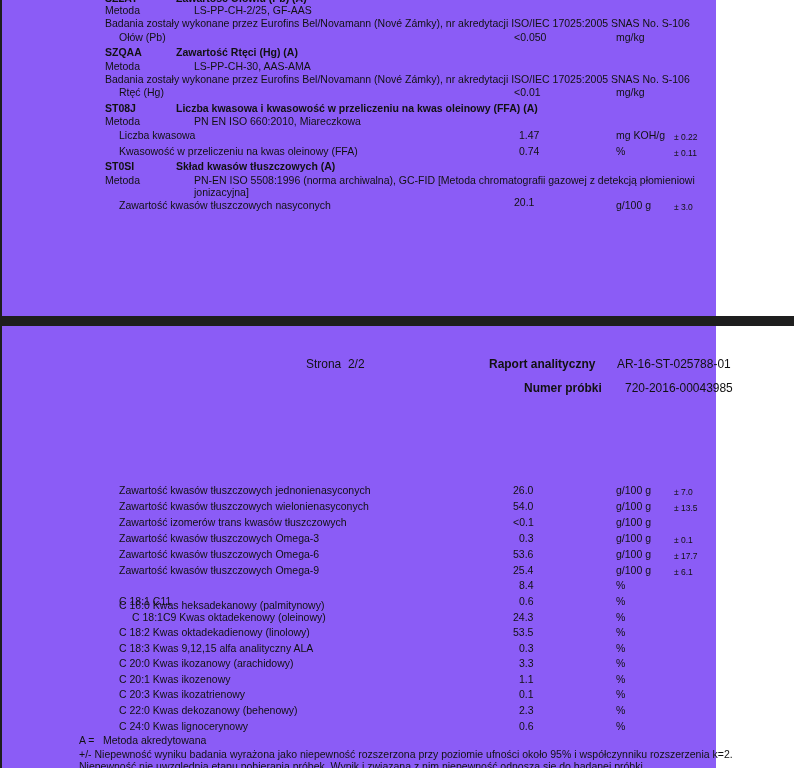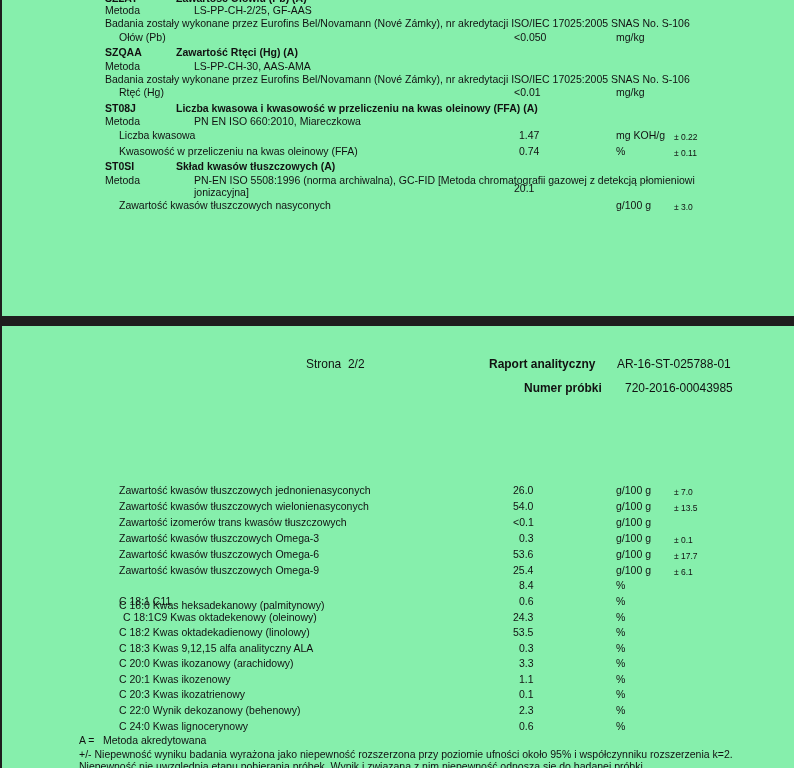--- a/index.html
+++ b/index.html
@@ -11,7 +11,7 @@
   }
   .viewport { position: relative; width: 794px; height: 768px; overflow: hidden; background: #fff; }
 
-  .page { position: absolute; left: 0; width: 794px; background: #86efac; }
+  .page { position: absolute; left: 0; width: 716px; background: #8b5cf6; }
   .page-top { top: 0; height: 316px; border-left: 2px solid #1e1e1e; }
   .page-bottom { top: 326px; height: 442px; border-left: 2px solid #1e1e1e; }
   .page-separator { position: absolute; left: 0; top: 316px; width: 794px; height: 10px; background: #1e1e1e; }

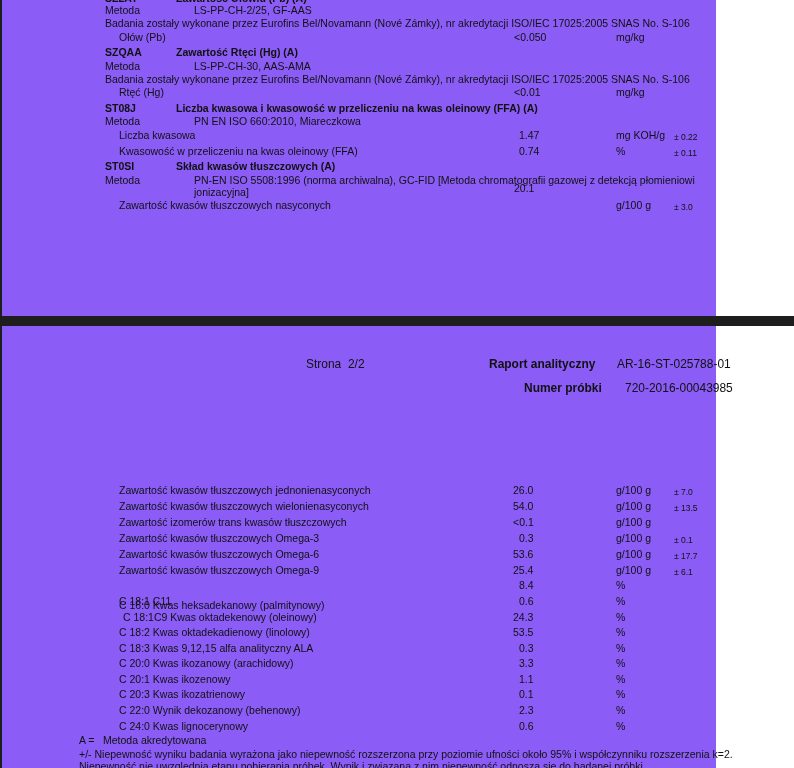--- a/index.html
+++ b/index.html
@@ -72,7 +72,7 @@
     <div class="abs t" style="left:192px; top:186px;">jonizacyjna]</div>
 
     <div class="abs t" style="left:117px; top:199px;">Zawartość kwasów tłuszczowych nasyconych</div>
-    <div class="abs t" style="left:512px; top:182px;">20.1</div>
+    <div class="abs t" style="left:512px; top:196px;">20.1</div>
     <div class="abs t" style="left:614px; top:199px;">g/100 g</div>
     <div class="abs t small" style="left:672px; top:201px;">± 3.0</div>
   </div>

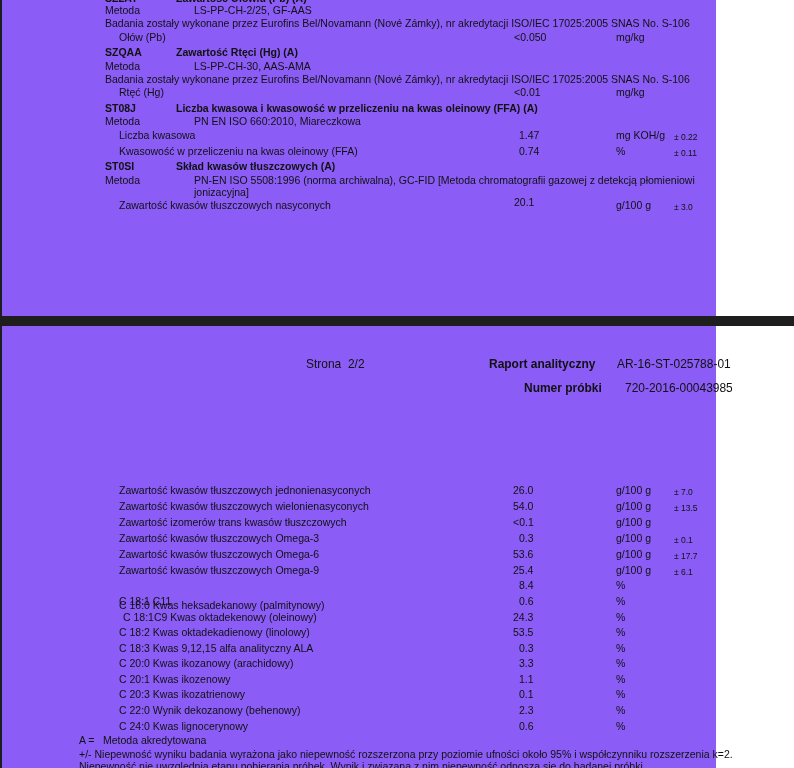--- a/index.html
+++ b/index.html
@@ -139,7 +139,7 @@
           <div class="abs t small" style="left: 672px; top: 271px;"></div>
         </div>
         <div>
-          <div class="abs t " style="left: 121px; top: 285px;">C 18:1C9 Kwas oktadekenowy (oleinowy)</div>
+          <div class="abs t " style="left: 130px; top: 285px;">C 18:1C9 Kwas oktadekenowy (oleinowy)</div>
           <div class="abs t " style="left: 511px; top: 285px;">24.3</div>
           <div class="abs t " style="left: 614px; top: 285px;">%</div>
           <div class="abs t small" style="left: 672px; top: 287px;"></div>

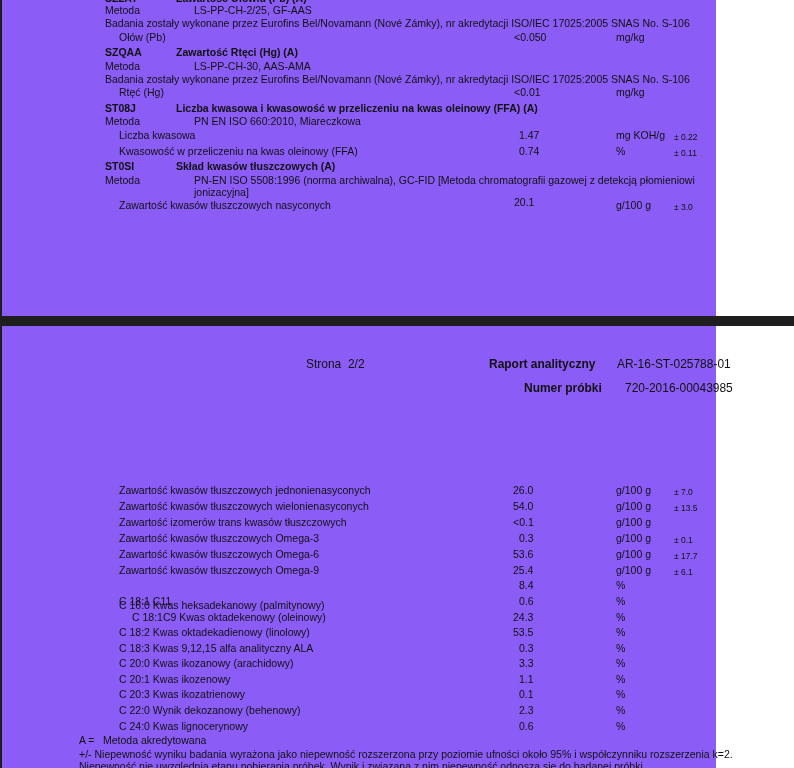--- a/index.html
+++ b/index.html
@@ -175,7 +175,7 @@
           <div class="abs t small" style="left: 672px; top: 364px;"></div>
         </div>
         <div>
-          <div class="abs t " style="left: 117px; top: 378px;">C 22:0 Wynik dekozanowy (behenowy)</div>
+          <div class="abs t " style="left: 117px; top: 378px;">C 22:0 Kwas dekozanowy (behenowy)</div>
           <div class="abs t " style="left: 517px; top: 378px;">2.3</div>
           <div class="abs t " style="left: 614px; top: 378px;">%</div>
           <div class="abs t small" style="left: 672px; top: 380px;"></div>

